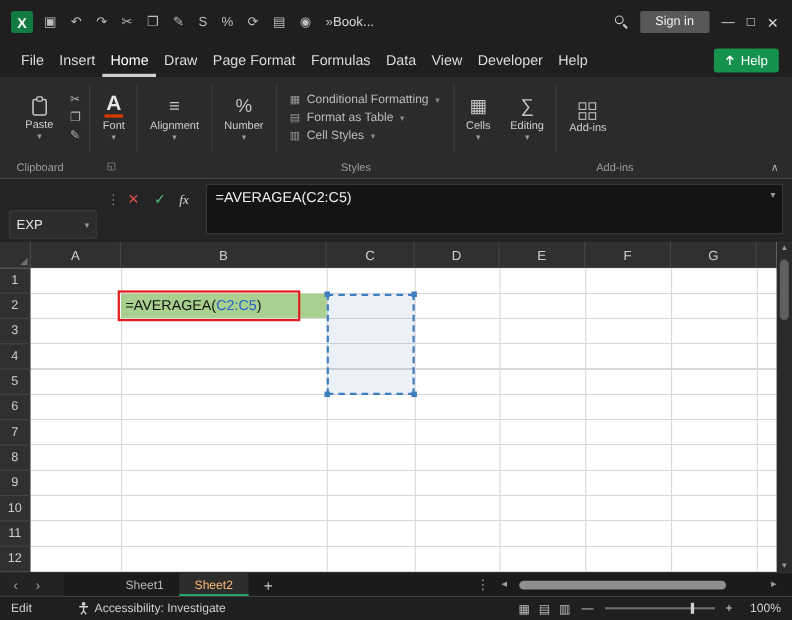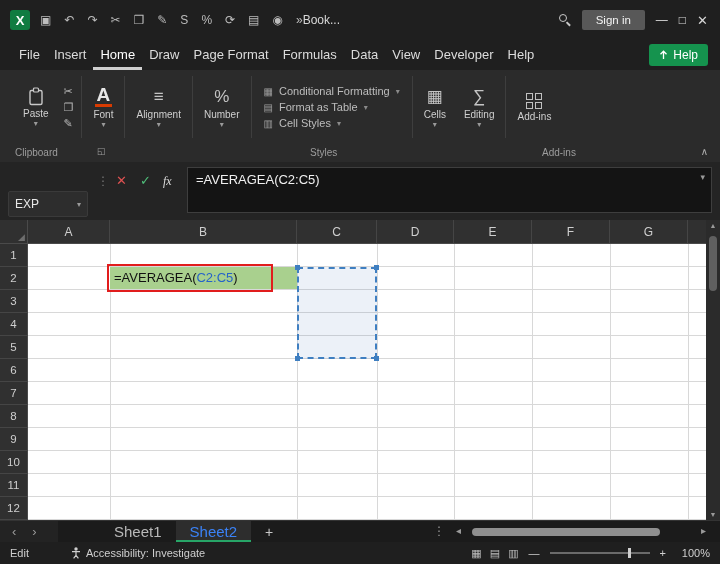--- a/index.html
+++ b/index.html
@@ -85,7 +85,7 @@
   .tabsbar { position:absolute; top:520px; left:0; right:0; height:22px; background:#1b1b1b; border-top:1px solid #333; }
   .tab-nav { position:absolute; left:0; top:0; bottom:0; width:58px; display:flex; align-items:center; gap:16px; padding-left:12px; color:#9a9a9a; font-size:13px; background:#232323; }
   .tabs { position:absolute; left:100px; top:0; bottom:0; display:flex; align-items:stretch; }
-  .sheet-tab { color:#b8b8b8; font-size:15px; display:flex; align-items:center; padding:0 14px; }
+  .sheet-tab { color:#b8b8b8; font-size:11px; display:flex; align-items:center; padding:0 14px; }
   .sheet-tab.active { color:#3b82f6; background:#2d2d2d; box-shadow:inset 0 -2px 0 #27A567; }
   .add-sheet { color:#c8c8c8; font-size:14px; display:flex; align-items:center; padding:0 14px; }
   .tab-dots { position:absolute; left:433px; top:3px; color:#9a9a9a; font-size:12px; }

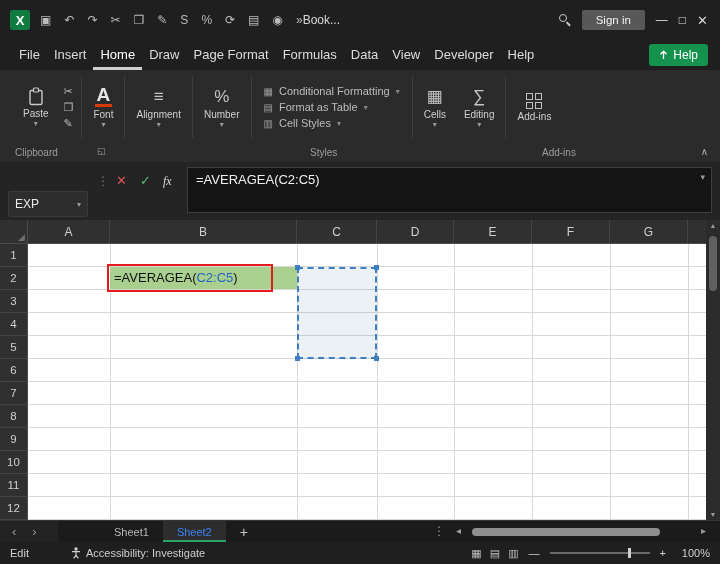--- a/index.html
+++ b/index.html
@@ -86,7 +86,7 @@
   .tab-nav { position:absolute; left:0; top:0; bottom:0; width:58px; display:flex; align-items:center; gap:16px; padding-left:12px; color:#9a9a9a; font-size:13px; background:#232323; }
   .tabs { position:absolute; left:100px; top:0; bottom:0; display:flex; align-items:stretch; }
   .sheet-tab { color:#b8b8b8; font-size:11px; display:flex; align-items:center; padding:0 14px; }
-  .sheet-tab.active { color:#3b82f6; background:#2d2d2d; box-shadow:inset 0 -2px 0 #27A567; }
+  .sheet-tab.active { color:#fdba74; background:#2d2d2d; box-shadow:inset 0 -2px 0 #27A567; }
   .add-sheet { color:#c8c8c8; font-size:14px; display:flex; align-items:center; padding:0 14px; }
   .tab-dots { position:absolute; left:433px; top:3px; color:#9a9a9a; font-size:12px; }
   .hs-left { position:absolute; left:456px; top:4px; color:#9a9a9a; font-size:10px; }

